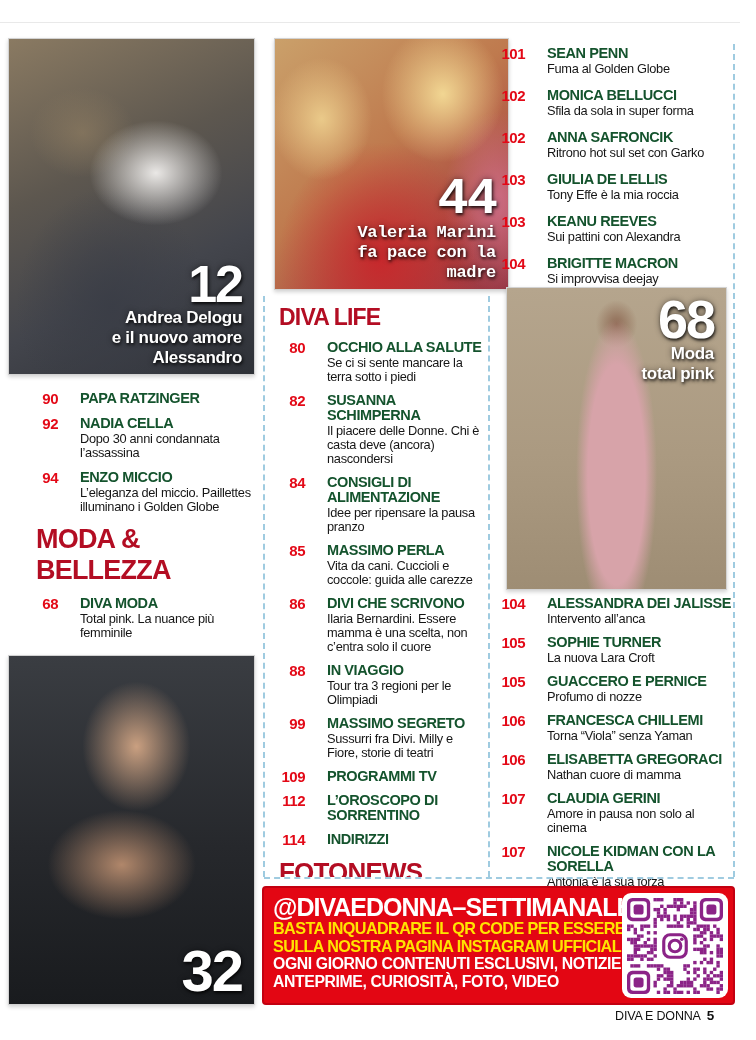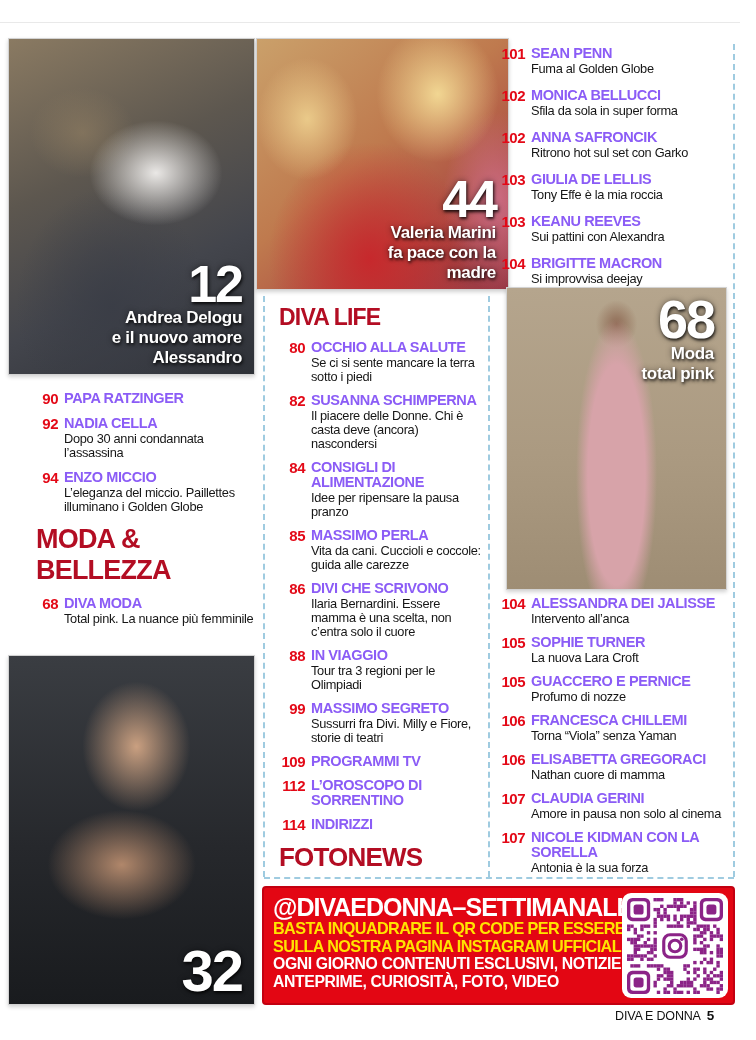--- a/index.html
+++ b/index.html
@@ -49,7 +49,7 @@
 
   
   .toc{position:absolute;}
-  .toc-item{display:grid;grid-template-columns:30px 1fr;column-gap:6px;margin-bottom:10px;}
+  .toc-item{display:grid;grid-template-columns:30px 1fr;column-gap:22px;margin-bottom:10px;}
   .toc-num{text-align:right;color:#e30917;font-weight:700;font-size:15px;line-height:15px;letter-spacing:-.5px;}
   .toc-title{display:block;color:#8b5cf6;font-weight:700;font-size:14.5px;line-height:15px;letter-spacing:-.4px;}
   .toc-desc{display:block;color:#161616;font-size:12.8px;line-height:14px;letter-spacing:-.3px;margin-top:1px;}

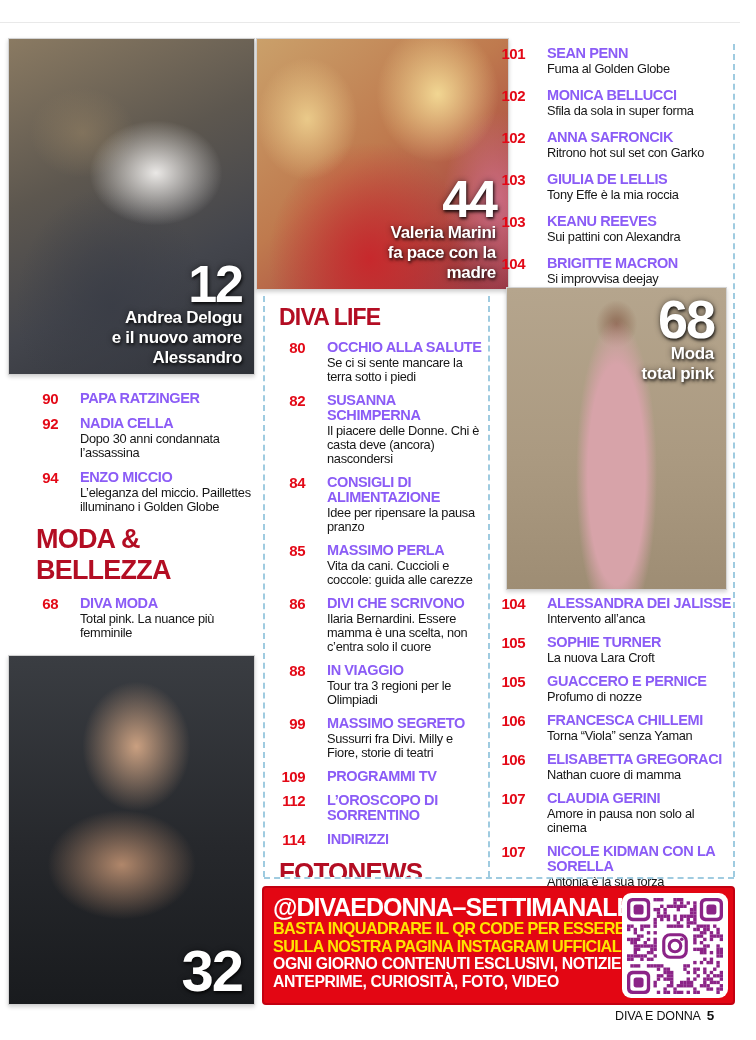--- a/index.html
+++ b/index.html
@@ -51,7 +51,7 @@
   .toc{position:absolute;}
   .toc-item{display:grid;grid-template-columns:30px 1fr;column-gap:22px;margin-bottom:10px;}
   .toc-num{text-align:right;color:#e30917;font-weight:700;font-size:15px;line-height:15px;letter-spacing:-.5px;}
-  .toc-title{display:block;color:#8b5cf6;font-weight:700;font-size:14.5px;line-height:15px;letter-spacing:-.4px;}
+  .toc-title{display:block;color:#14532d;font-weight:700;font-size:14.5px;line-height:15px;letter-spacing:-.4px;}
   .toc-desc{display:block;color:#161616;font-size:12.8px;line-height:14px;letter-spacing:-.3px;margin-top:1px;}
   .sec-head{color:#b30d23;font-weight:700;letter-spacing:-.8px;margin:0 0 10px 0;}
 

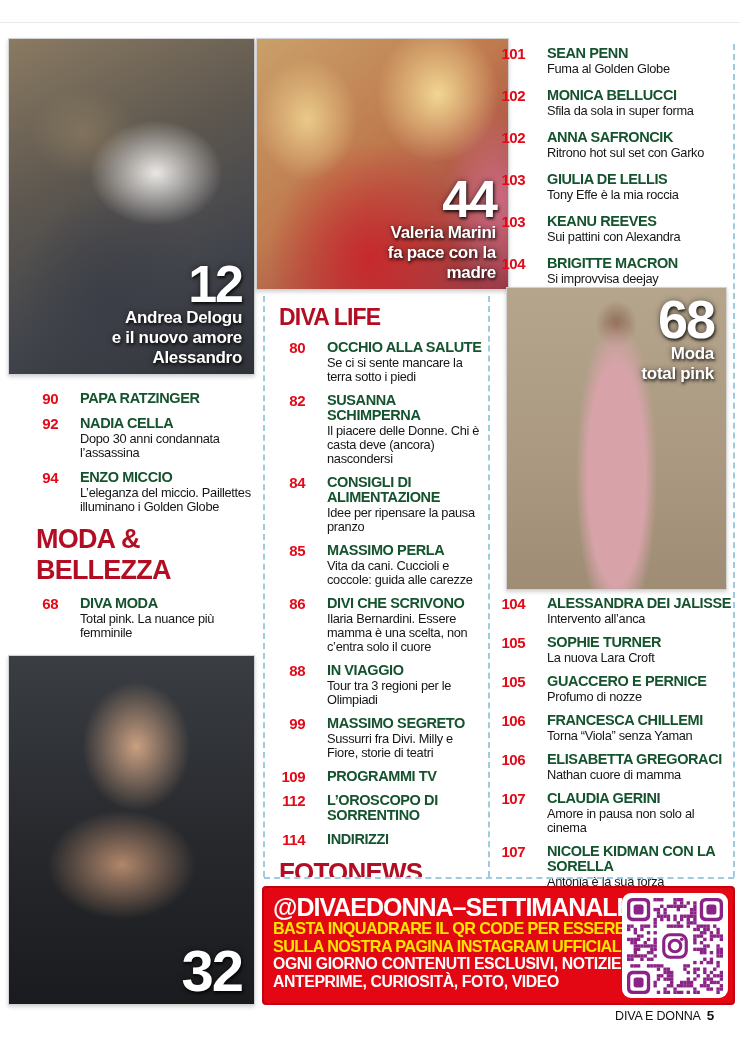--- a/index.html
+++ b/index.html
@@ -18,13 +18,13 @@
       radial-gradient(70px 60px at 30% 28%, rgba(150,130,100,.55), rgba(150,130,100,0) 75%),
       radial-gradient(120px 150px at 42% 80%, rgba(58,61,70,.9), rgba(58,61,70,0) 80%),
       linear-gradient(155deg,#8a7a62 0%,#5d574f 38%,#43454c 68%,#2e3137 100%);}
-  .photo-marini{left:256px;top:38px;width:253px;height:252px;
+  .photo-marini{left:274px;top:38px;width:235px;height:252px;
     background:
       radial-gradient(70px 85px at 20% 32%, rgba(236,205,140,.95), rgba(236,205,140,0) 72%),
       radial-gradient(85px 95px at 72% 22%, rgba(244,219,150,.95), rgba(244,219,150,0) 72%),
       radial-gradient(130px 150px at 45% 88%, rgba(200,38,43,.95), rgba(200,38,43,0) 78%),
       radial-gradient(70px 120px at 95% 65%, rgba(214,120,150,.8), rgba(214,120,150,0) 75%),
-      linear-gradient(140deg,#caa06a 0%,#bf7a4e 45%,#a84340 80%,#983846 100%);}
+      linear-gradient(140deg,#caa06a 0%,#bf7a4e 45%,#a84340 80%,#983846 100%); font-family: Liberation Mono, monospace;}
   .photo-moda{left:506px;top:287px;width:221px;height:303px;
     background:
       radial-gradient(52px 200px at 50% 62%, #d7a3a9 0%, #d7a3a9 55%, rgba(215,163,169,0) 78%),

